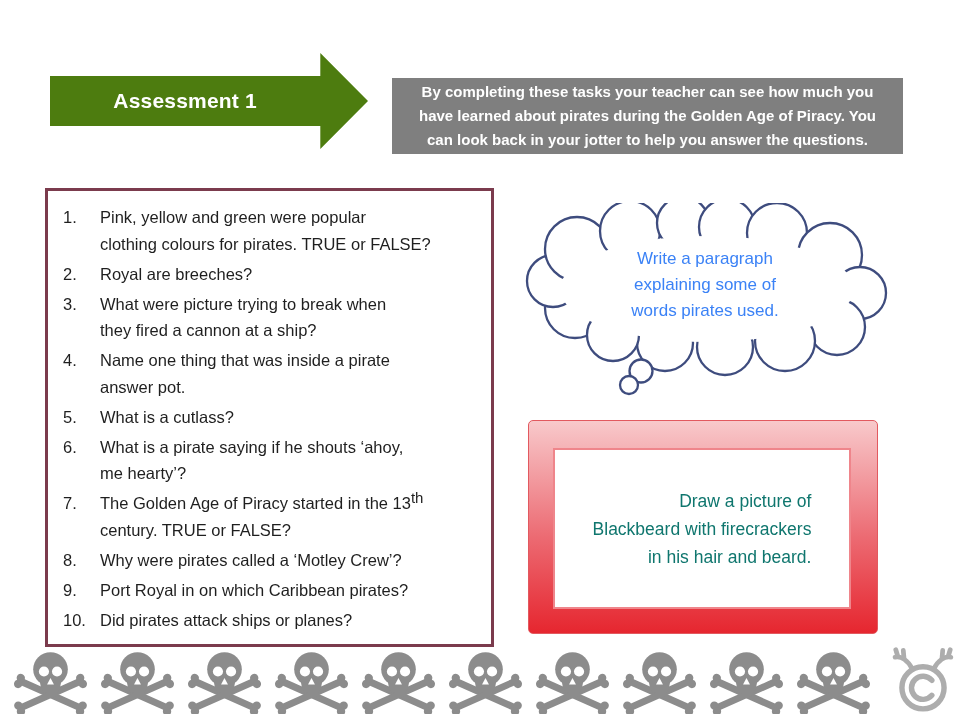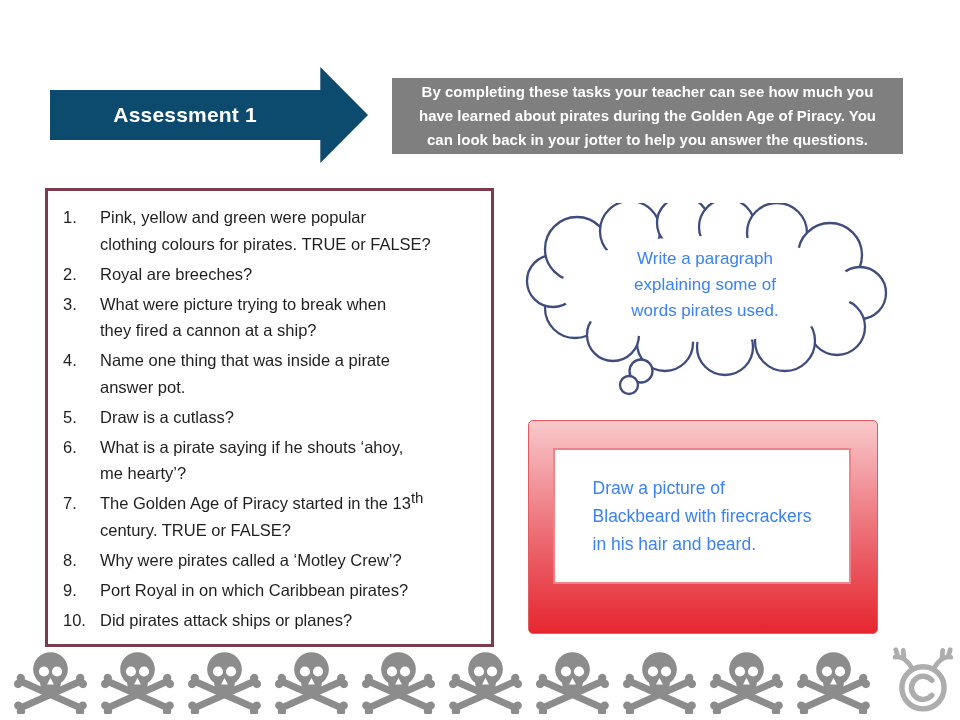--- a/index.html
+++ b/index.html
@@ -11,8 +11,8 @@
 
   
   .arrow{
-    position:absolute;left:50px;top:67px;width:318px;height:96px;
-    background:#0c4a6e;
+    position:absolute;left:50px;top:53px;width:318px;height:96px;
+    background:#4d7c0f;
     clip-path:polygon(0% 24%, 85% 24%, 85% 0%, 100% 50%, 85% 100%, 85% 76%, 0% 76%);
   }
   .arrow-label{

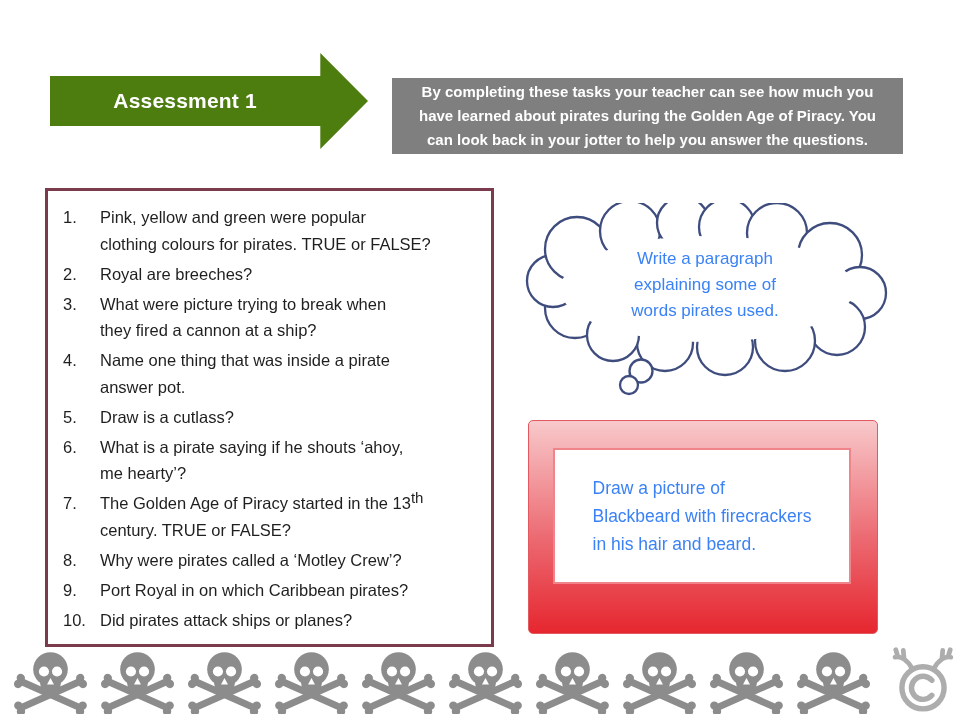--- a/index.html
+++ b/index.html
@@ -144,7 +144,7 @@
       </div>
     <div class="q-item">
         <span class="q-num">5.</span>
-        <span class="q-text preline"><span>Draw is a cutlass?</span><sup></sup><span></span></span>
+        <span class="q-text preline"><span>What is a cutlass?</span><sup></sup><span></span></span>
       </div>
     <div class="q-item">
         <span class="q-num">6.</span>

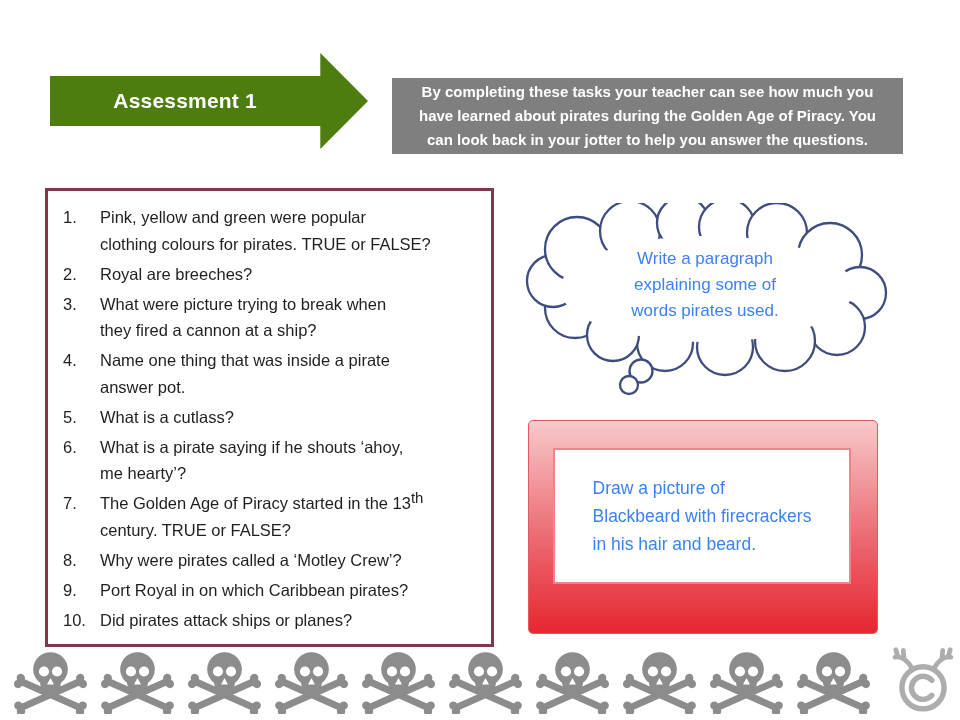--- a/index.html
+++ b/index.html
@@ -55,10 +55,10 @@
     border:1px solid #e2595f;border-radius:5px;box-sizing:border-box;
   }
   .redbox-inner{
-    position:absolute;left:24px;top:27px;width:298px;height:136px;
+    position:absolute;left:24px;top:27px;width:298px;height:161px;
     background:#fff;border:2px solid #ef858b;box-sizing:border-box;
     display:flex;align-items:center;justify-content:center;
-    text-align:left;color:#3b82f6;font-size:17.5px;line-height:28px;
+    text-align:right;color:#0f766e;font-size:17.5px;line-height:28px;
   }
 
   

